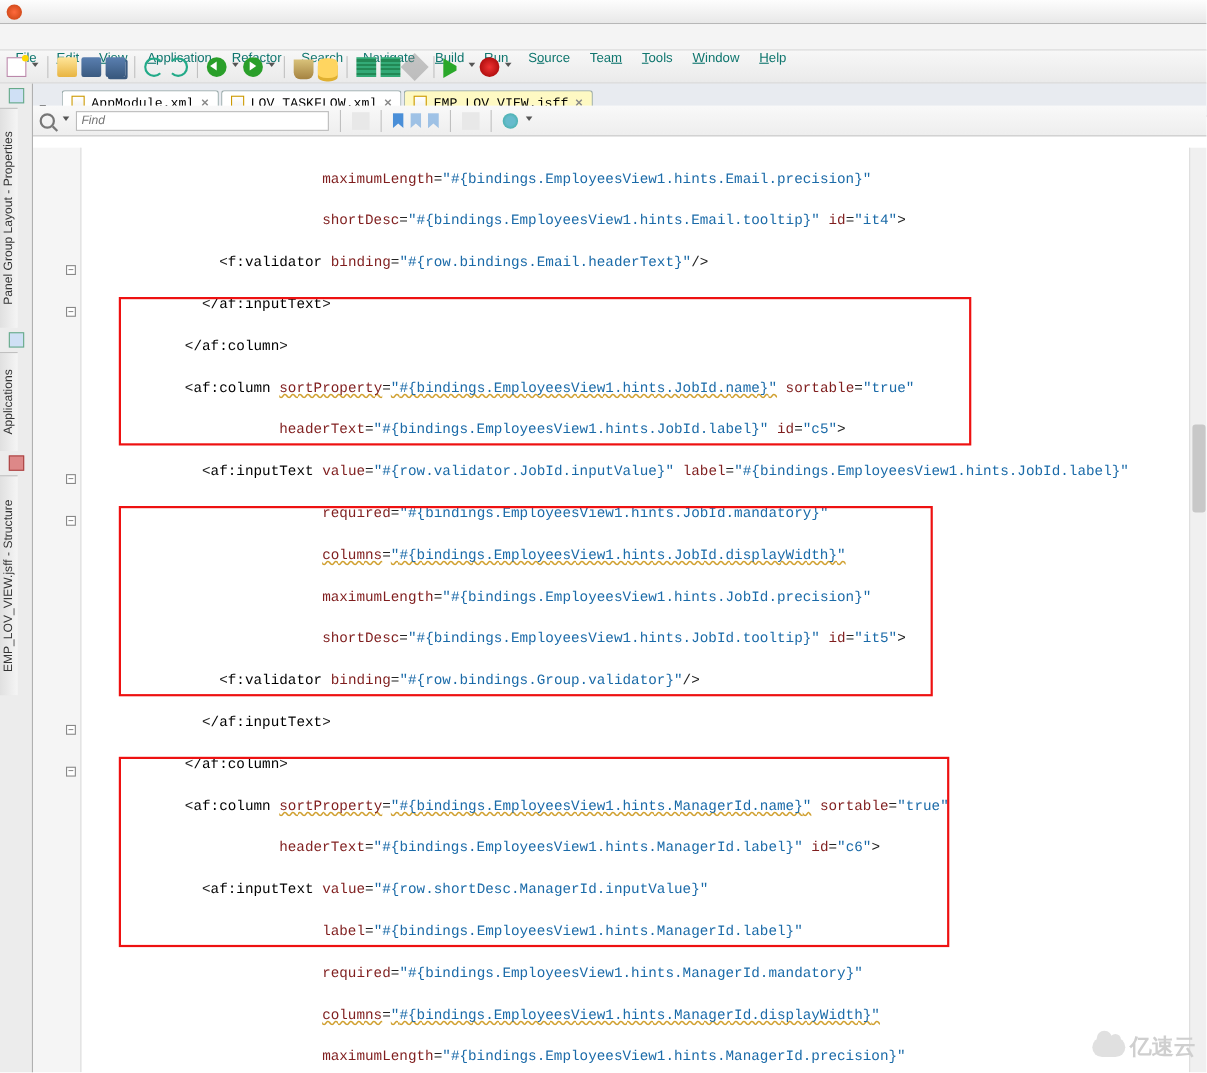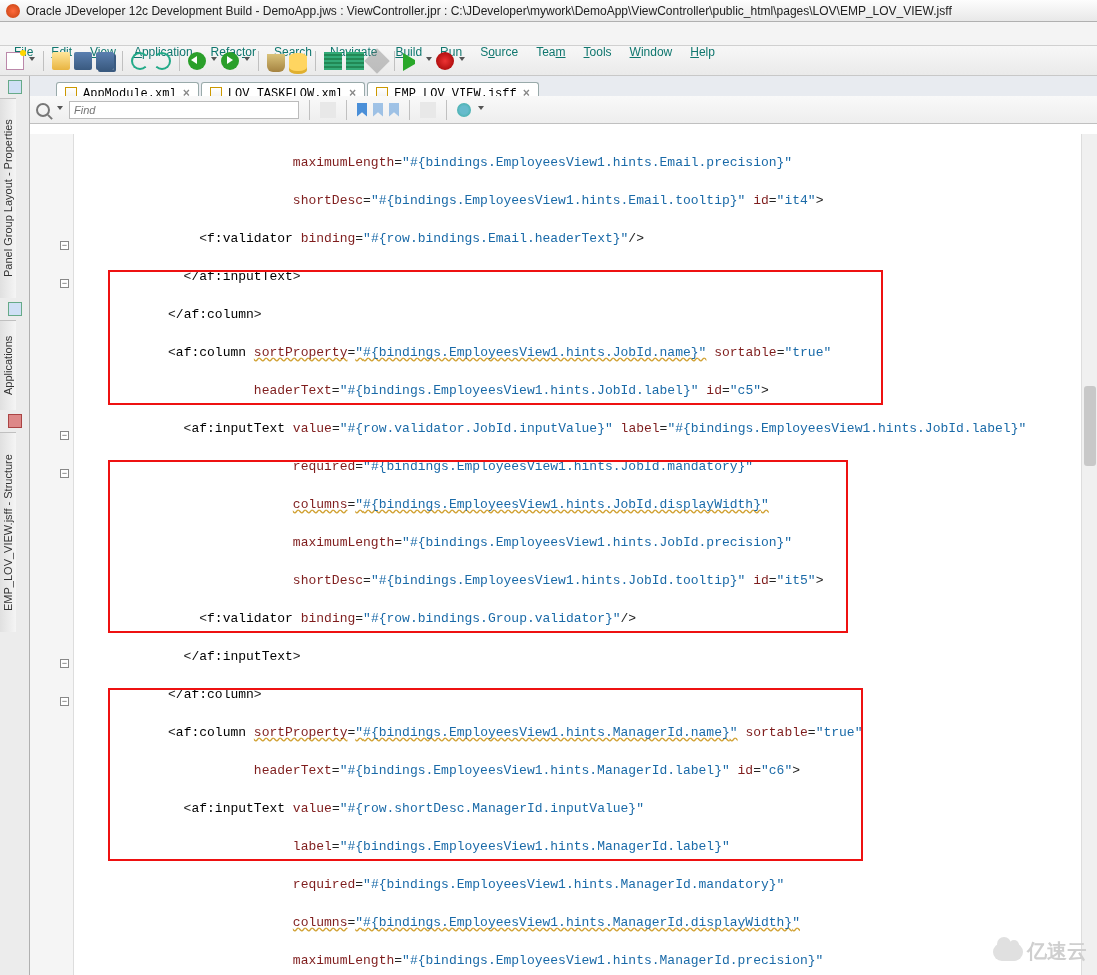--- a/index.html
+++ b/index.html
@@ -77,7 +77,6 @@
 
 <div class="titlebar">
   <span class="app-icon"></span>
-  <span class="title-text">Oracle JDeveloper 12c Development Build - DemoApp.jws : ViewController.jpr : C:\JDeveloper\mywork\DemoApp\ViewController\public_html\pages\LOV\EMP_LOV_VIEW.jsff</span>
 </div>
 
 <div class="menubar">

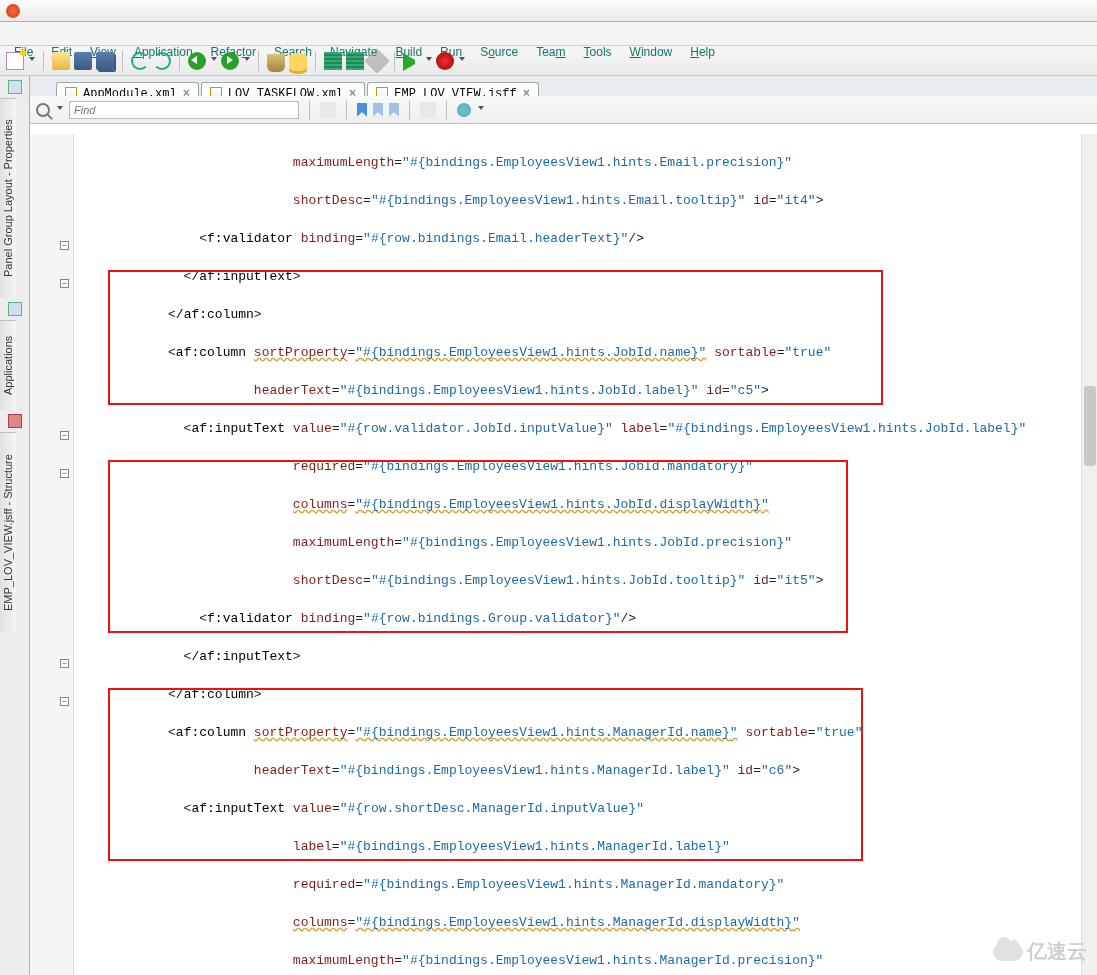--- a/index.html
+++ b/index.html
@@ -41,7 +41,7 @@
 .tabs { position: absolute; left: 30px; top: 76px; right: 0; height: 30px; background: #e8ebf0; border-bottom: 1px solid #b0b0b0; display: flex; align-items: flex-end; padding: 0 6px; gap: 2px;}
 .tabs .tabhandle { width:14px;height:14px; margin-right:4px; display:flex;align-items:center;}
 .tabs .tab { background: #ffffff; border: 1px solid #9aa; border-bottom:none; border-radius: 3px 3px 0 0; padding: 4px 8px; display: flex; align-items: center; gap: 6px; font-family: "Courier New", monospace; font-size: 12px; }
-.tabs .tab.active { background: #ffffff; }
+.tabs .tab.active { background: #fef9c3; }
 .tabs .tab .ficon { width:12px;height:14px;background:linear-gradient(#fff,#eee);border:1px solid #c90;position:relative;}
 .tabs .tab .close { color:#888; font-weight:bold; cursor:default;}
 

